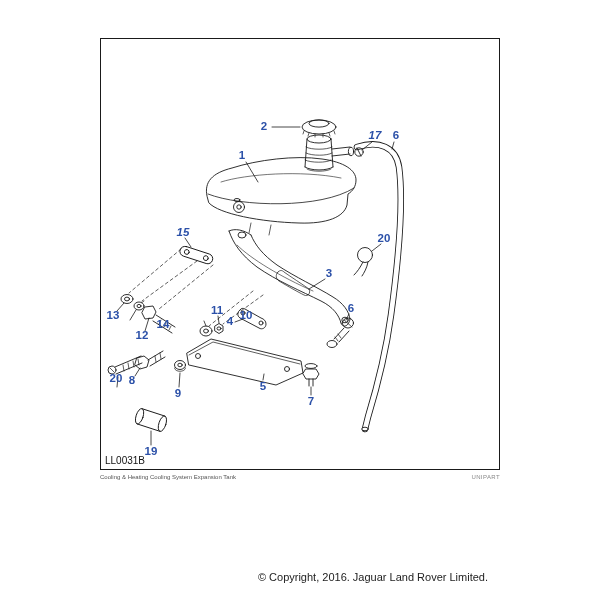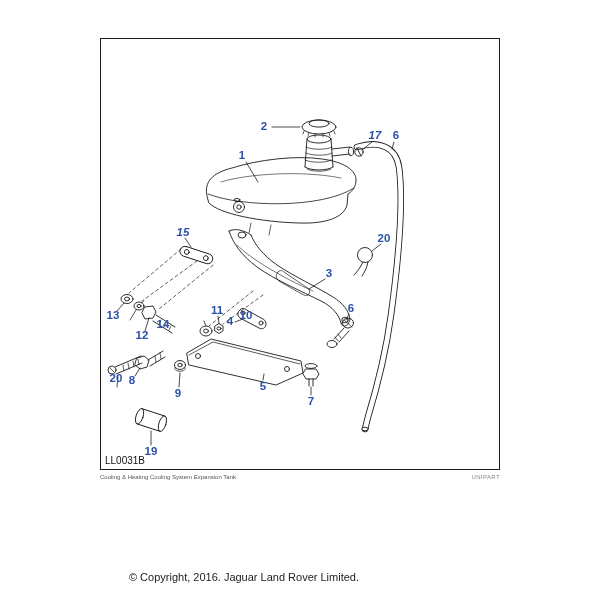--- a/index.html
+++ b/index.html
@@ -11,7 +11,7 @@
   .code{position:absolute;left:4px;bottom:3px;font-size:10px;color:#111;}
   .subcaption{position:absolute;left:100px;top:474px;width:400px;display:flex;justify-content:space-between;font-size:6px;color:#555;}
   .brand{color:#888;letter-spacing:0.4px;}
-  .copyright{position:absolute;left:0;top:571px;width:488px;text-align:center;font-size:11px;color:#222;}
+  .copyright{position:absolute;left:0;top:571px;width:488px;text-align:right;font-size:11px;color:#222;}
 </style>
 </head>
 <body>

